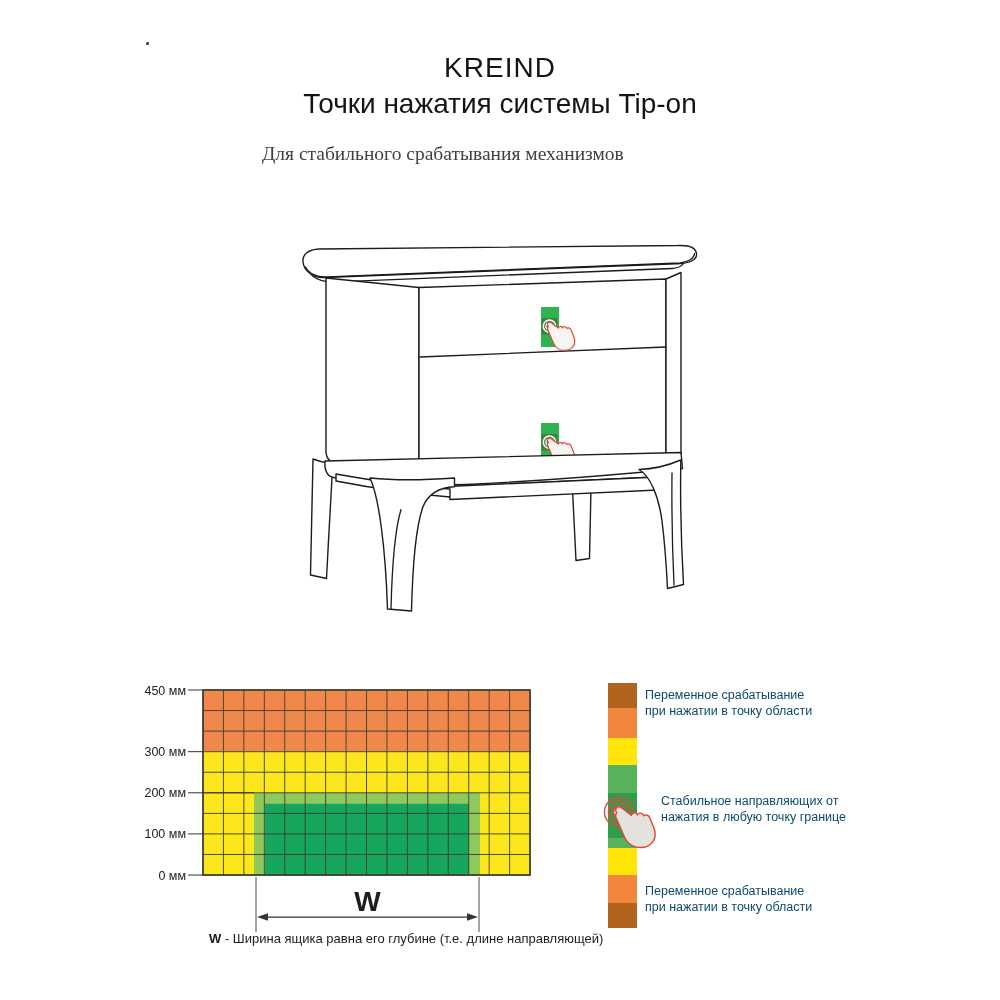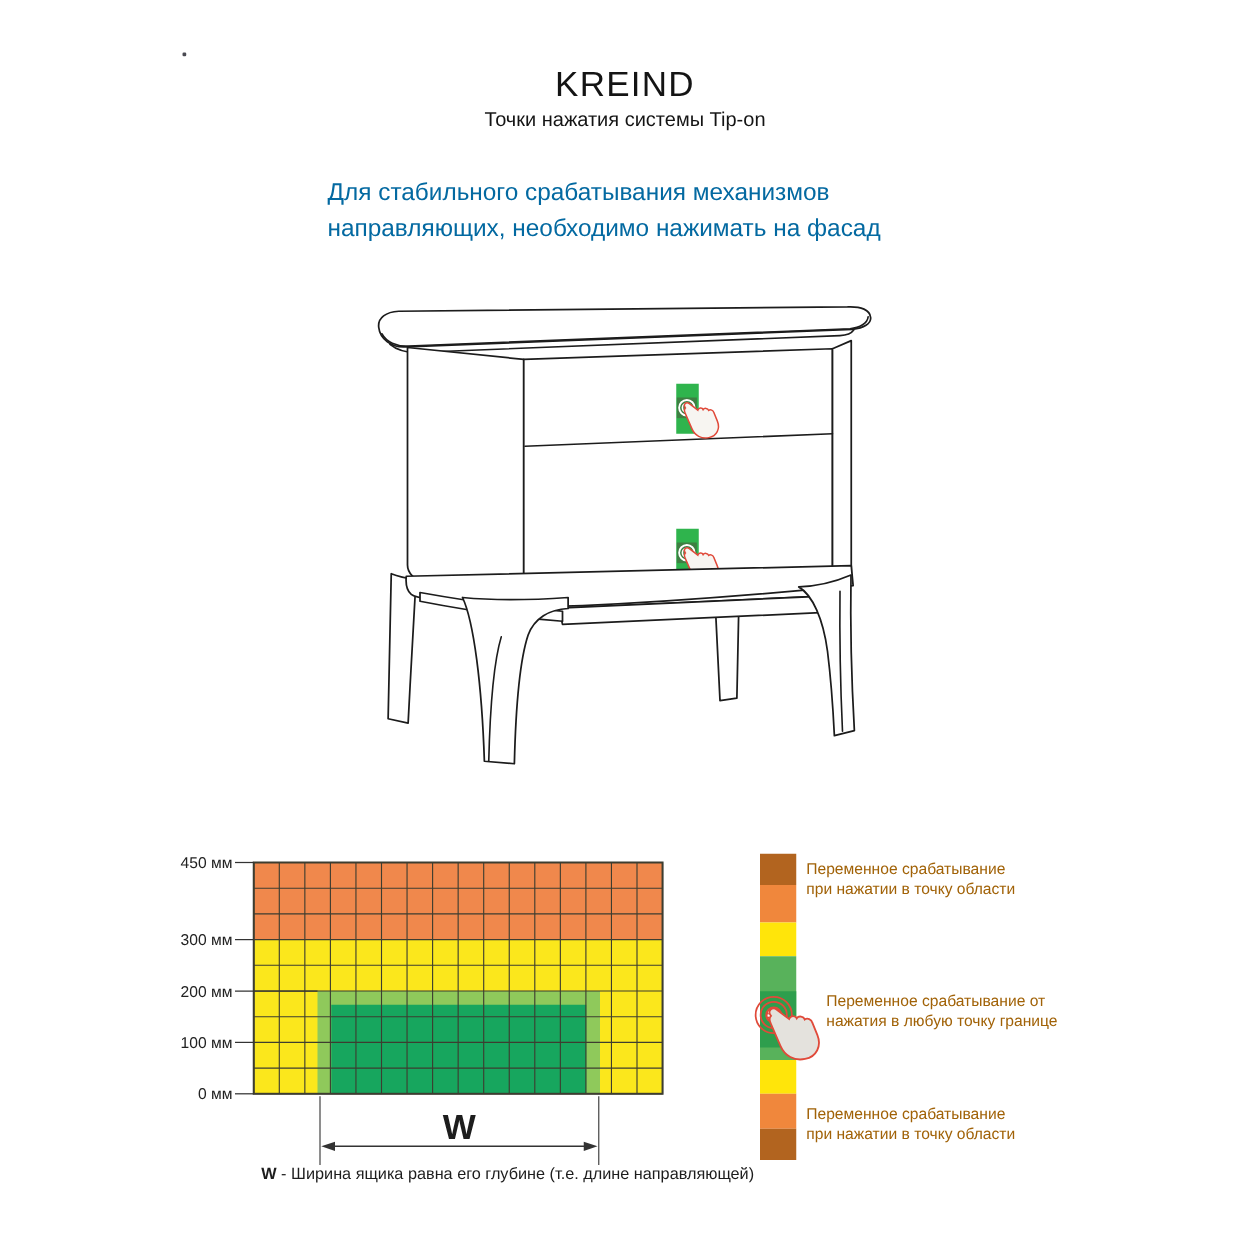--- a/index.html
+++ b/index.html
@@ -9,7 +9,7 @@
   }
   .abs{position:absolute;}
   .page-title{top:52px;left:0;width:1000px;text-align:center;font-size:28px;letter-spacing:1px;color:#141414;}
-  .page-subtitle{top:88px;left:0;width:1000px;text-align:center;font-size:16px;color:#141414;}
+  .page-subtitle{top:88px;left:0;width:1000px;text-align:center;font-size:28px;color:#141414;}
   .intro{top:140px;left:262px;font-size:19.5px;line-height:28.5px;color:#0369a1;}
   .stray-dot{top:42px;left:146px;width:3px;height:3px;background:#4a4a52;border-radius:1px;}
   svg text{font-family:"Liberation Sans", sans-serif;}

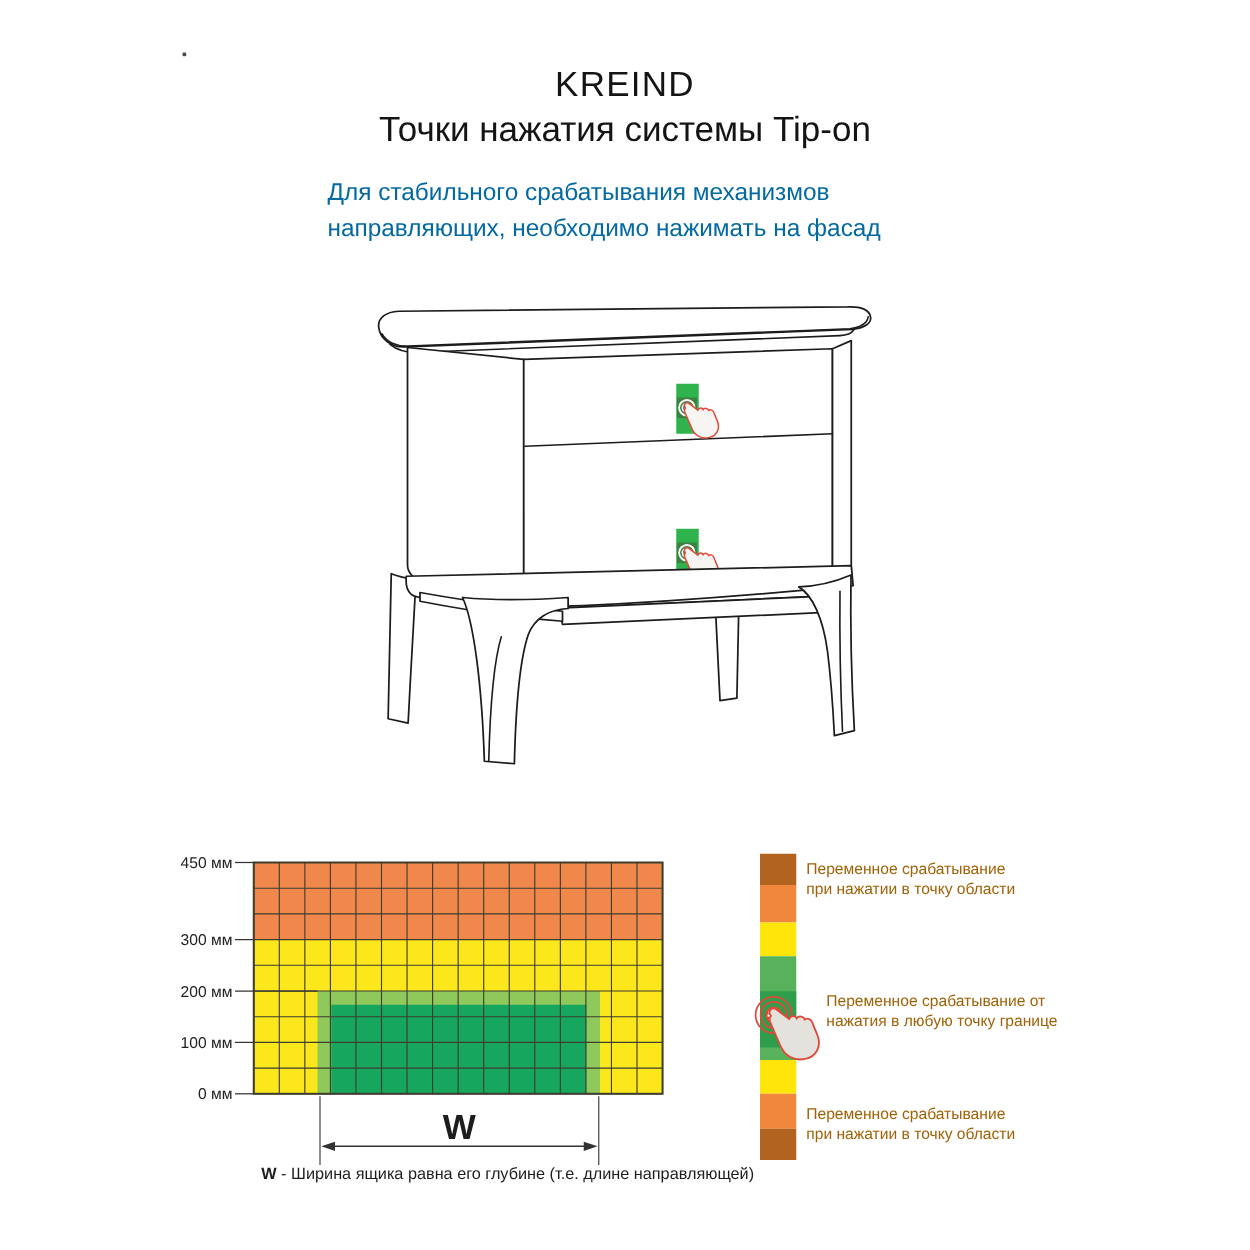--- a/index.html
+++ b/index.html
@@ -10,7 +10,7 @@
   .abs{position:absolute;}
   .page-title{top:52px;left:0;width:1000px;text-align:center;font-size:28px;letter-spacing:1px;color:#141414;}
   .page-subtitle{top:88px;left:0;width:1000px;text-align:center;font-size:28px;color:#141414;}
-  .intro{top:140px;left:262px;font-size:19.5px;line-height:28.5px;color:#0369a1;}
+  .intro{top:140px;left:262px;font-size:19.5px;line-height:28.5px;color:#404040;font-family:Liberation Serif, serif;}
   .stray-dot{top:42px;left:146px;width:3px;height:3px;background:#4a4a52;border-radius:1px;}
   svg text{font-family:"Liberation Sans", sans-serif;}
   .furniture-svg{top:238px;left:280px;}

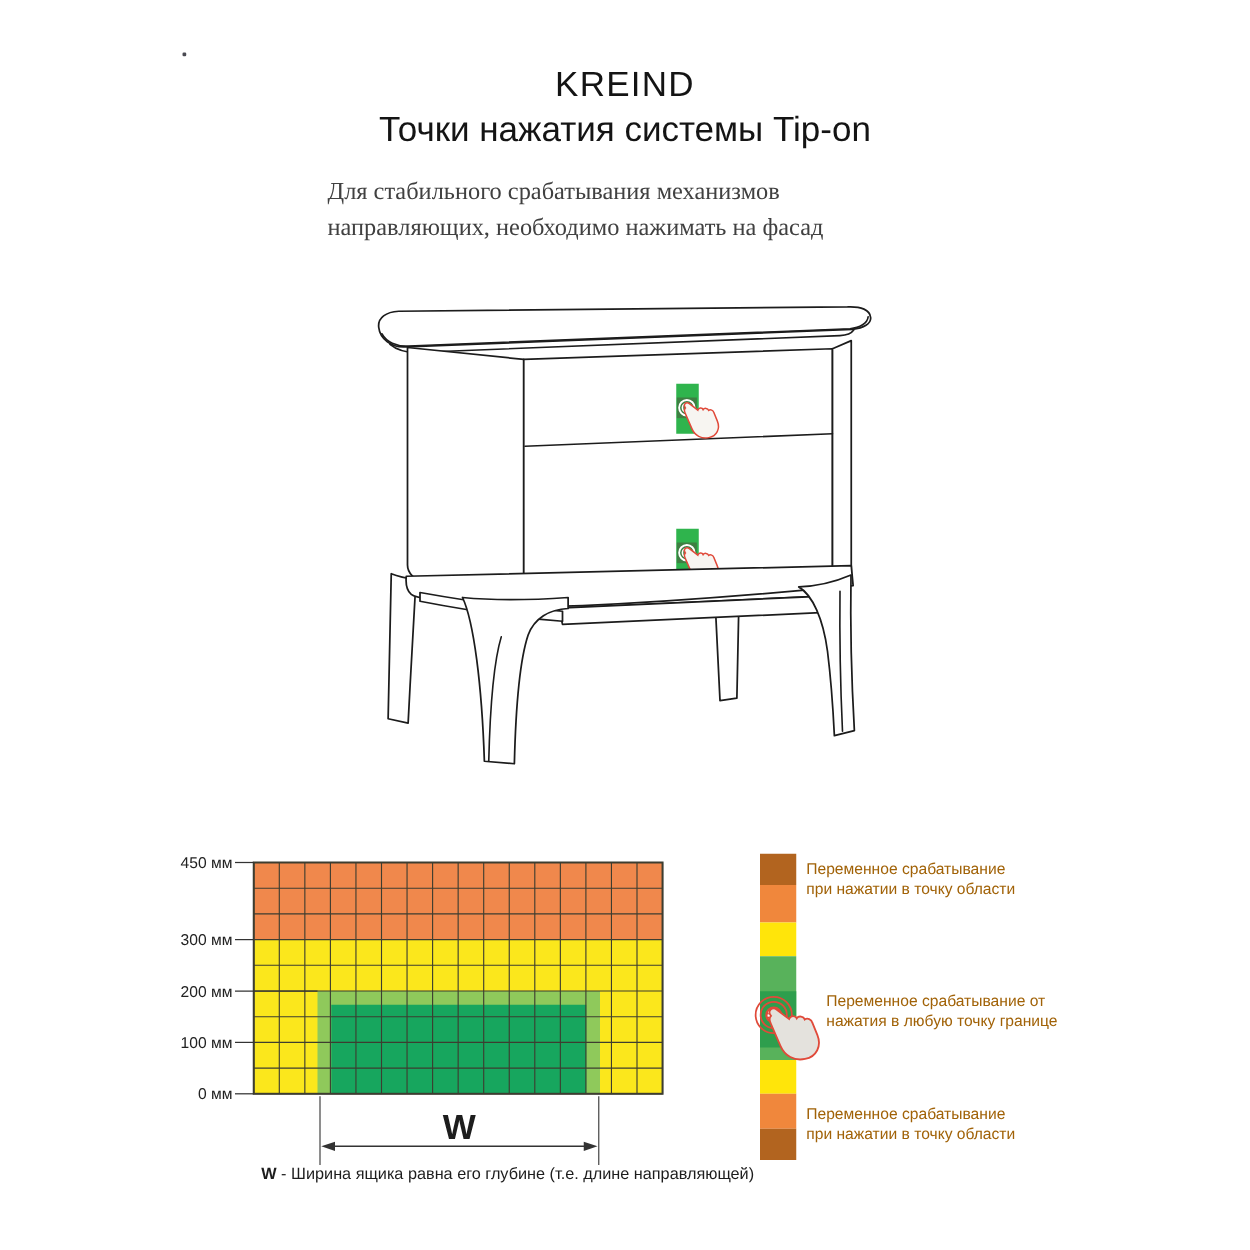--- a/index.html
+++ b/index.html
@@ -40,7 +40,6 @@
 
 <div class="abs intro">
   <div>Для стабильного срабатывания механизмов</div>
-  <div>направляющих, необходимо нажимать на фасад</div>
 </div>
 
 <svg class="abs furniture-svg" width="430" height="400" viewBox="0 0 430 400">

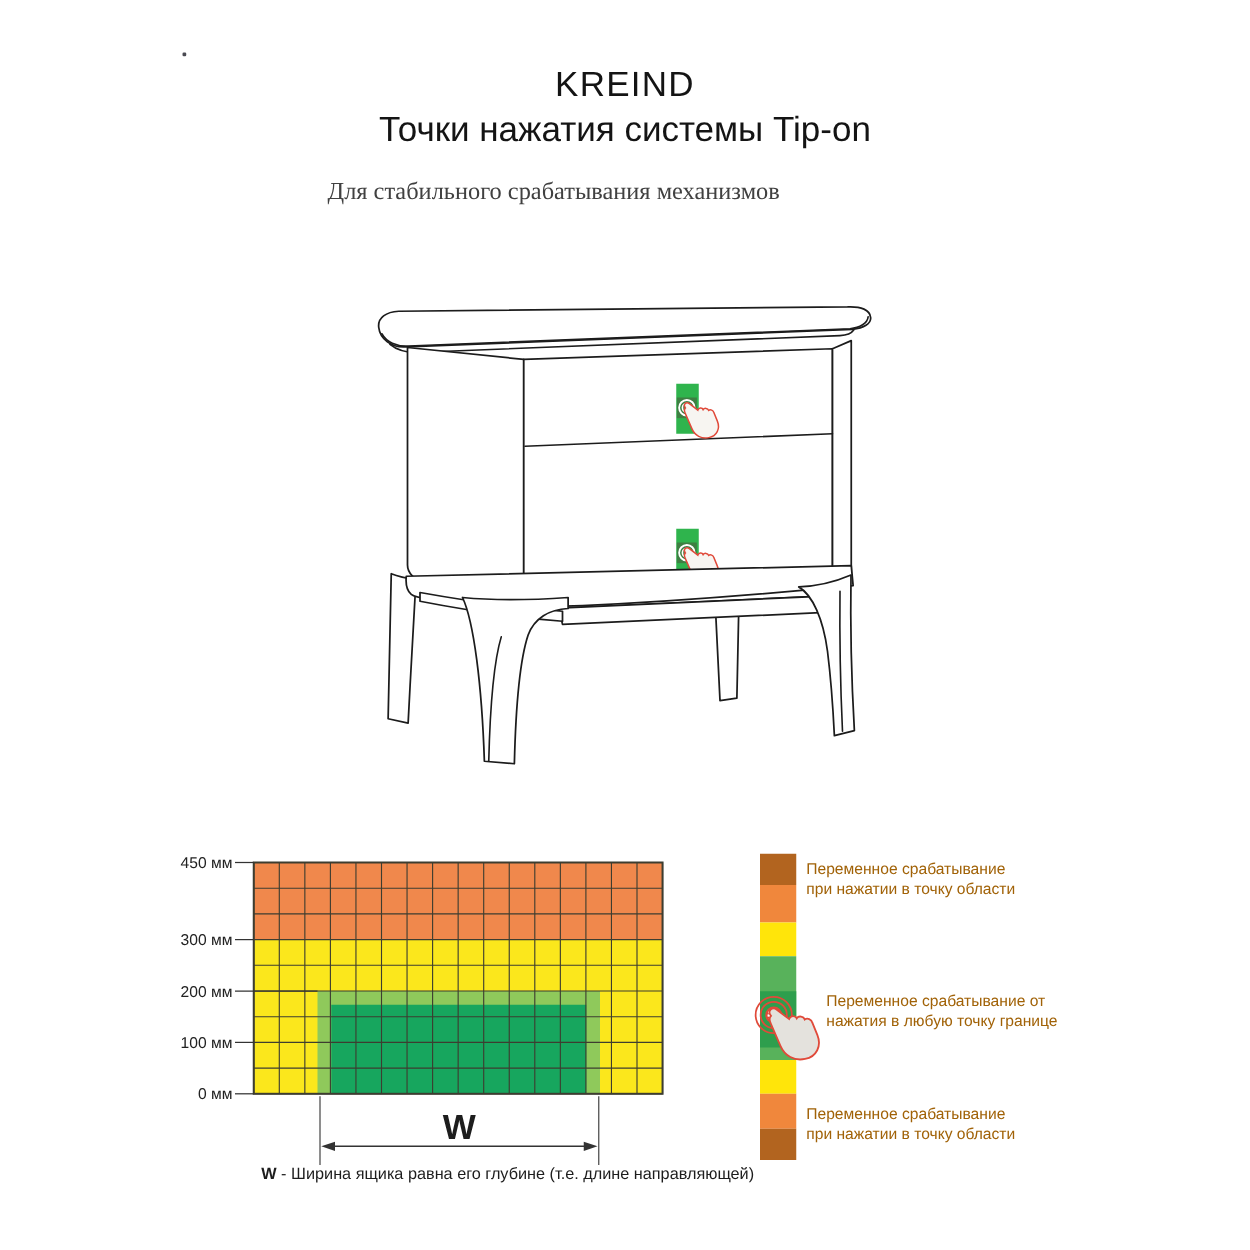--- a/index.html
+++ b/index.html
@@ -21,7 +21,7 @@
   .legend-bar .seg{width:29px;}
   .legend-green-square{position:absolute;left:0;}
   .legend-icon-svg{top:784px;left:596px;}
-  .legend-label{font-size:12.5px;line-height:15.5px;color:#a16207;}
+  .legend-label{font-size:12.5px;line-height:15.5px;color:#0c4a6e;}
   .legend-label-top{top:688px;left:645px;}
   .legend-label-mid{top:794px;left:661px;}
   .legend-label-bot{top:884px;left:645px;}

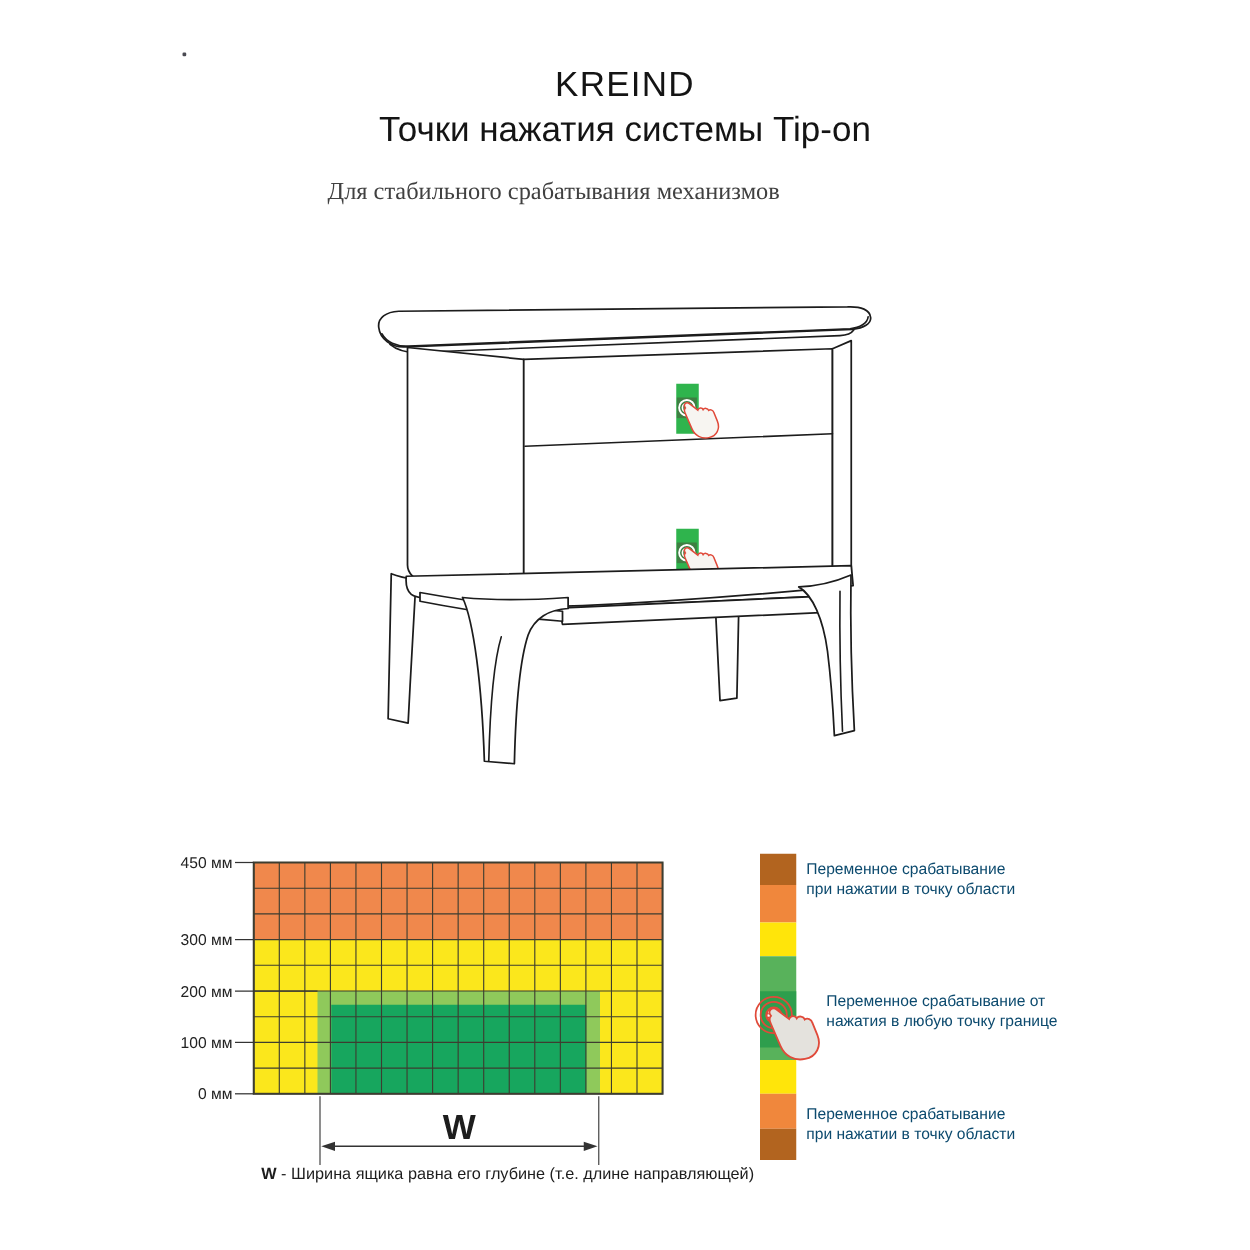--- a/index.html
+++ b/index.html
@@ -165,7 +165,7 @@
   <div>при нажатии в точку области</div>
 </div>
 <div class="abs legend-label legend-label-mid">
-  <div>Переменное срабатывание от</div>
+  <div>Стабильное направляющих от</div>
   <div>нажатия в любую точку границе</div>
 </div>
 <div class="abs legend-label legend-label-bot">

